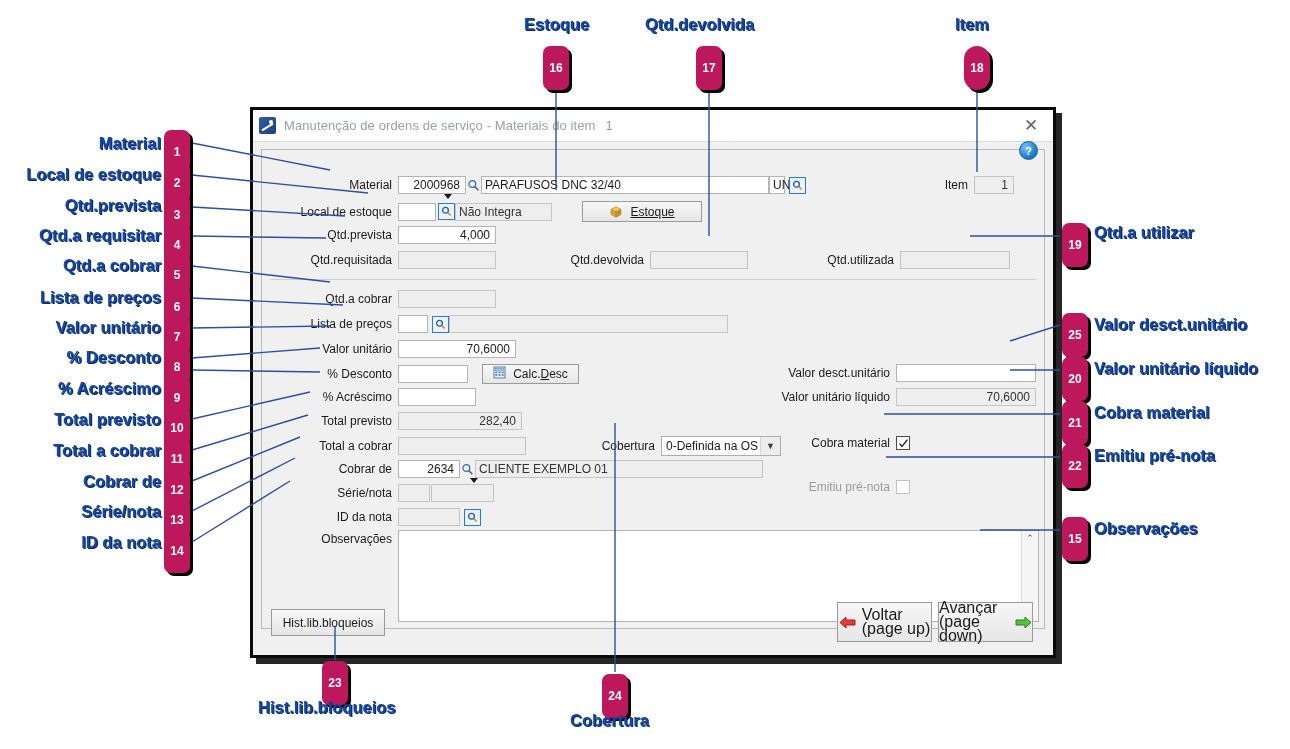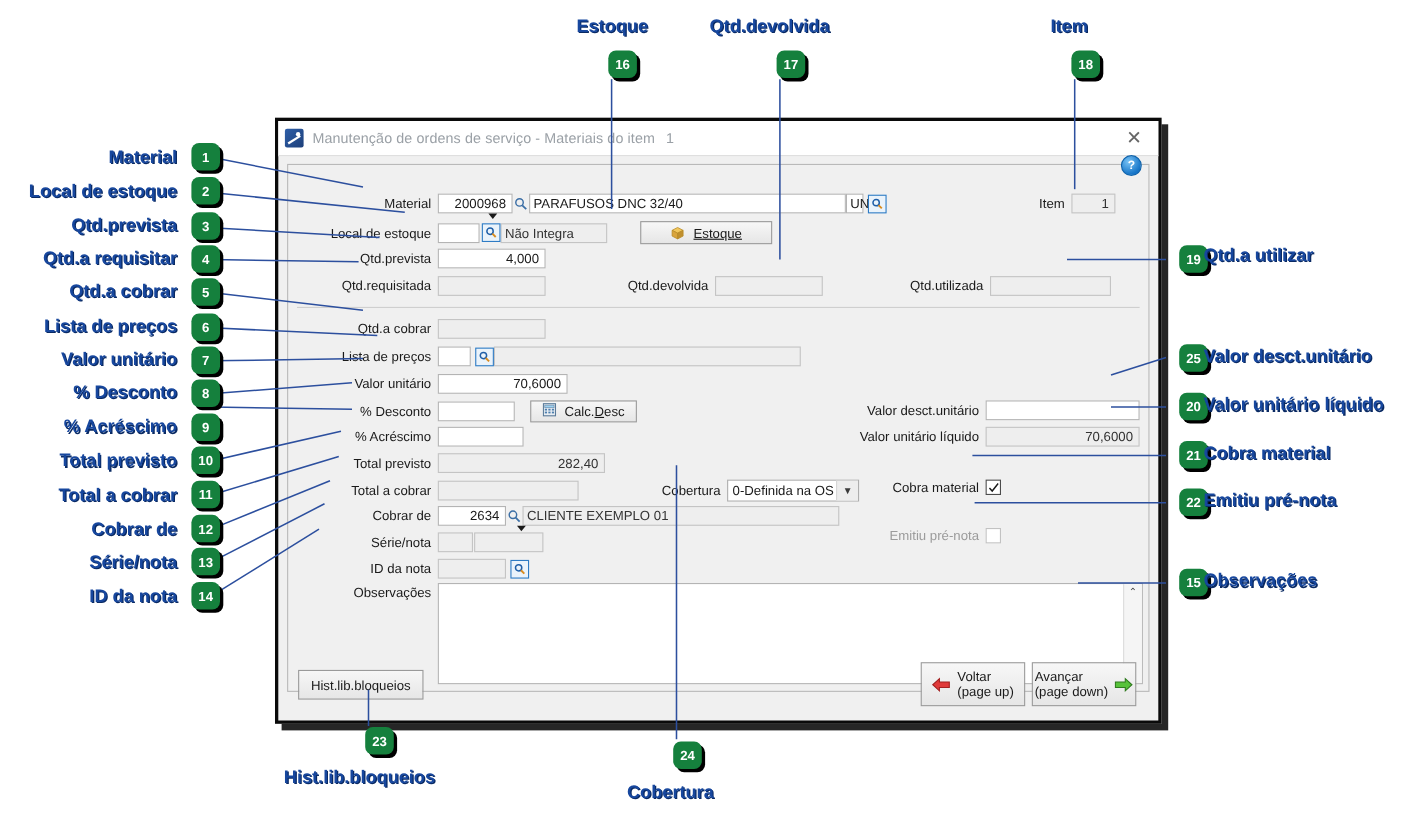--- a/index.html
+++ b/index.html
@@ -14,13 +14,12 @@
   svg.leaders{position:absolute;left:0;top:0;width:1290px;height:749px;}
 
   .badge{
-    position:absolute;width:26px;height:25px;border-radius:7px;
-    background:#15803d;color:#ffffff;font-size:12px;font-weight:bold;
+    position:absolute;width:26px;height:44px;border-radius:7px;
+    background:#be185d;color:#ffffff;font-size:12px;font-weight:bold;
     display:flex;align-items:center;justify-content:center;
     box-shadow:3px 3px 0 #000000;
     font-family:"Liberation Sans", sans-serif;
     letter-spacing:0;
-    margin-left:10px;
   }
   .clabel{
     position:absolute;color:#17479E;font-weight:bold;font-size:16.5px;

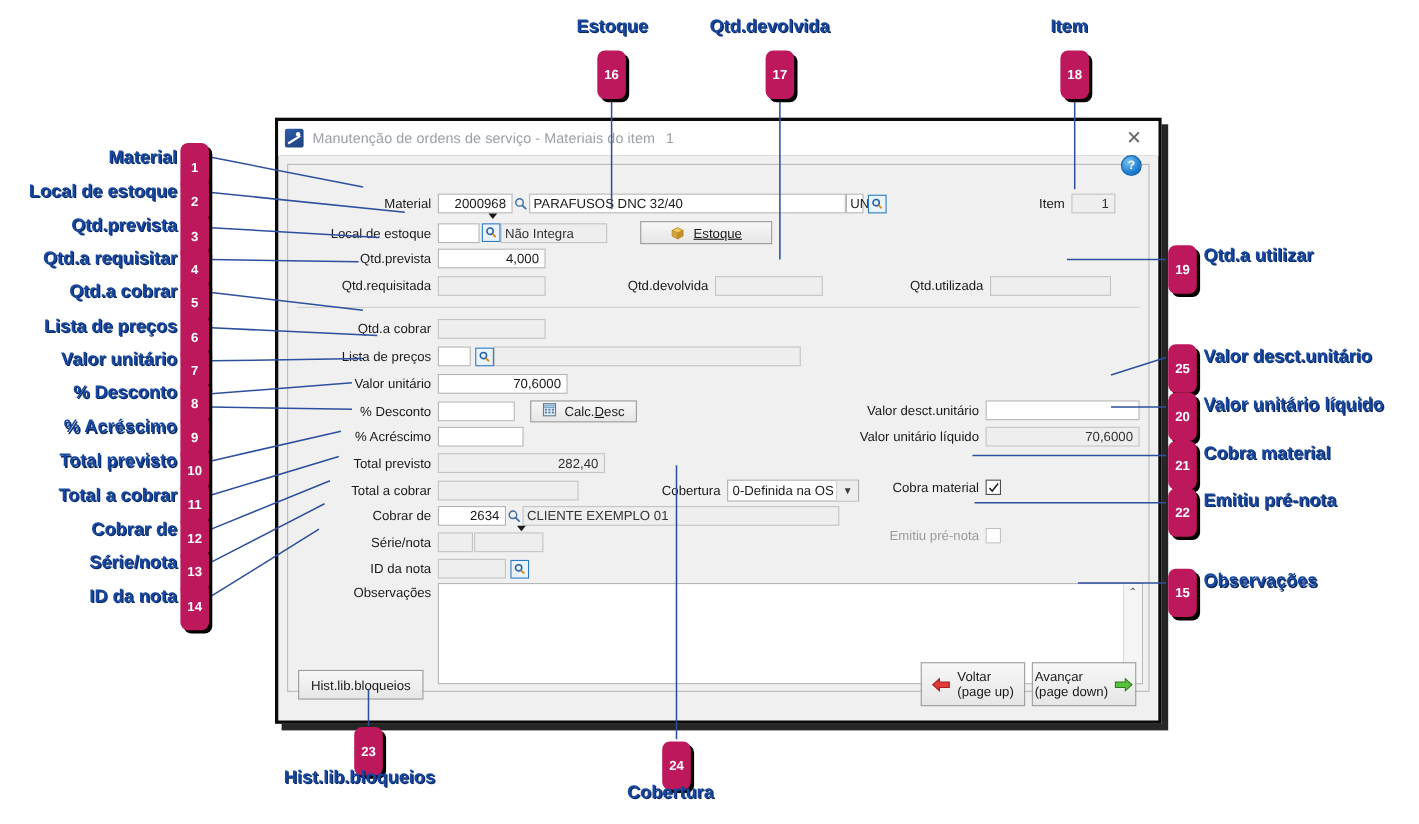--- a/index.html
+++ b/index.html
@@ -476,7 +476,7 @@
   <div class="badge hit" style="left:696px;top:46px;">17</div>
 
   <div class="clabel hit" style="left:955px;top:15px;">Item</div>
-  <div class="badge hit" style="left:964px;top:46px;">18</div>
+  <div class="badge hit" style="left:964px;top:46px;border-radius:13px;">18</div>
 
   <div class="badge hit" style="left:1062px;top:223px;">19</div>
   <div class="clabel hit" style="left:1094px;top:223px;">Qtd.a utilizar</div>

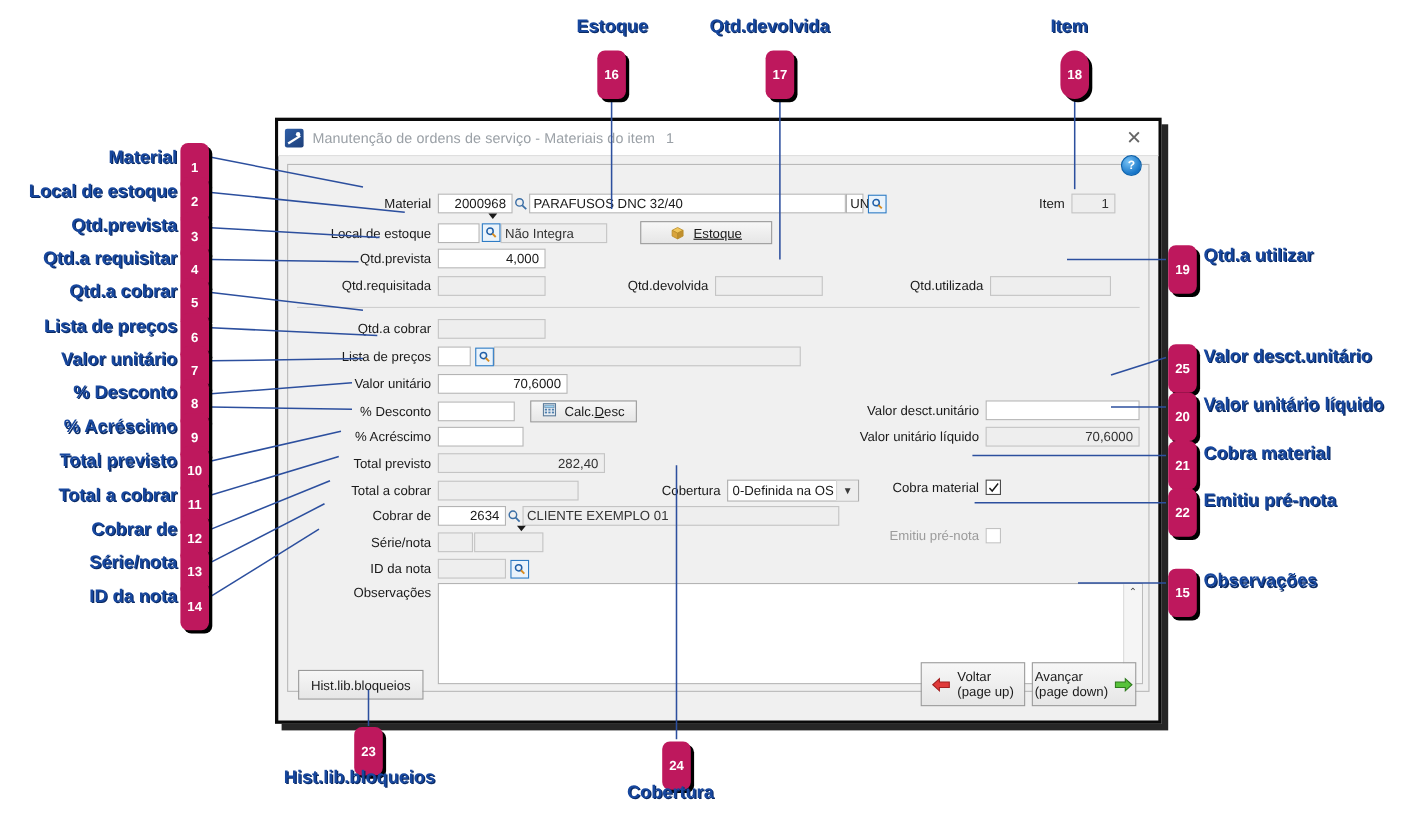--- a/index.html
+++ b/index.html
@@ -277,7 +277,7 @@
 
       <div class="row" style="left:0;top:262px;">
         <div class="lbl" style="width:130px;">Total previsto</div>
-        <div class="fld ro num" style="width:152px;margin-left:6px;">282,40</div>
+        <div class="fld ro num" style="width:124px;margin-left:6px;">282,40</div>
       </div>
 
       <div class="row" style="left:0;top:286px;">

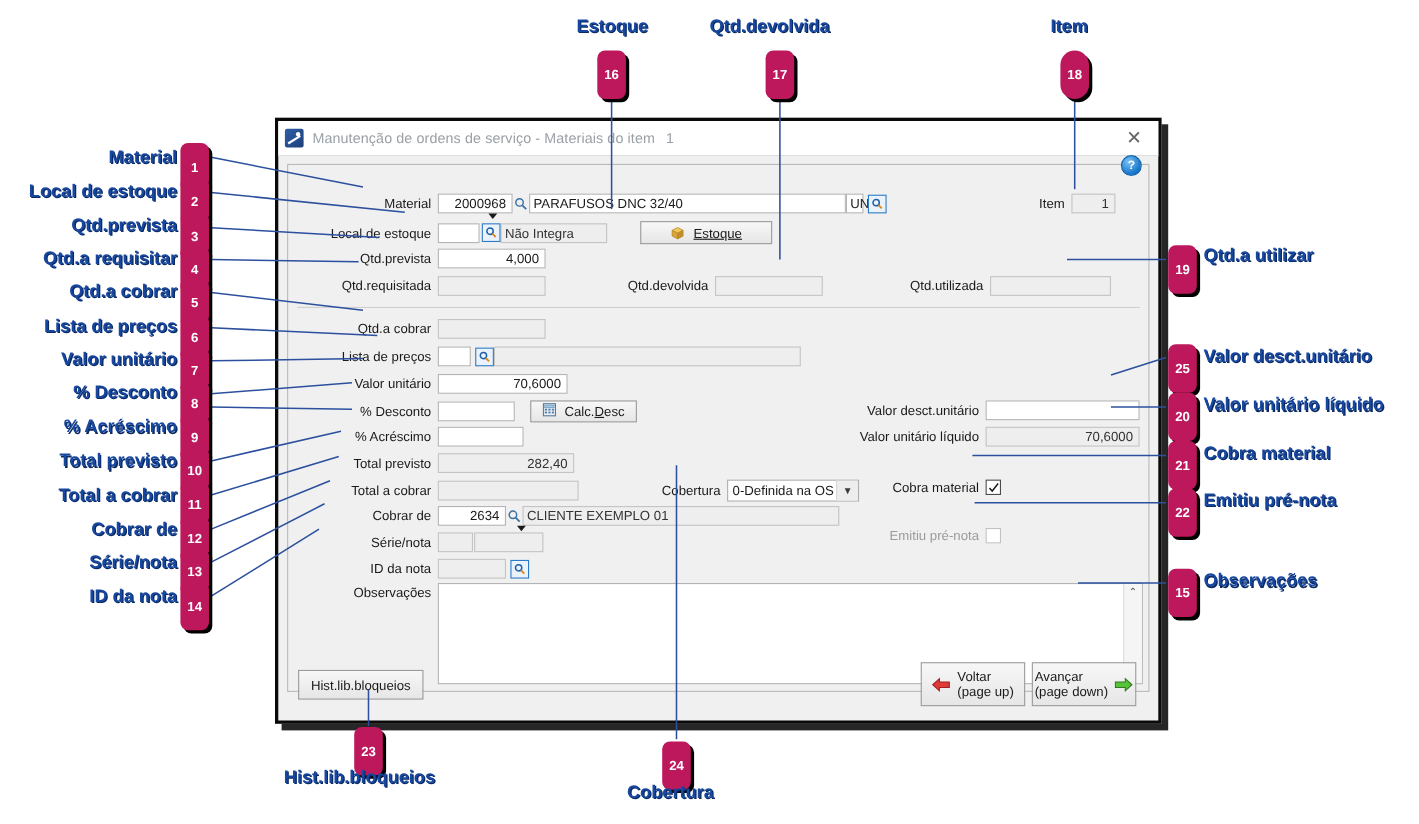--- a/index.html
+++ b/index.html
@@ -143,7 +143,7 @@
     position:absolute;top:3px;width:93px;height:38px;
     border:1px solid #9a9a9a;background:linear-gradient(#f7f7f7,#e6e6e6);
     display:flex;align-items:center;justify-content:center;gap:6px;
-    font-size:12px;line-height:14px;
+    font-size:16px;line-height:14px;
   }
   .navbtn .two{display:flex;flex-direction:column;}
   .arrowico{width:17px;height:15px;flex:none;}

